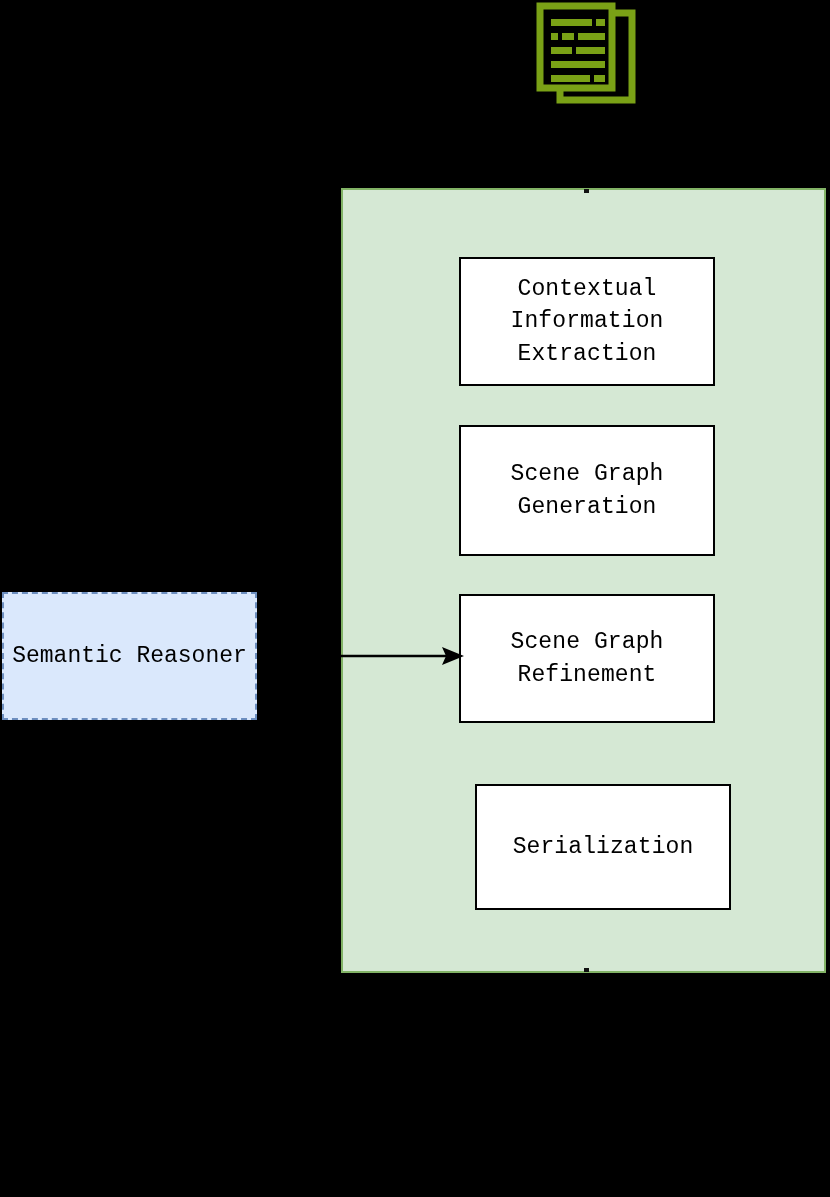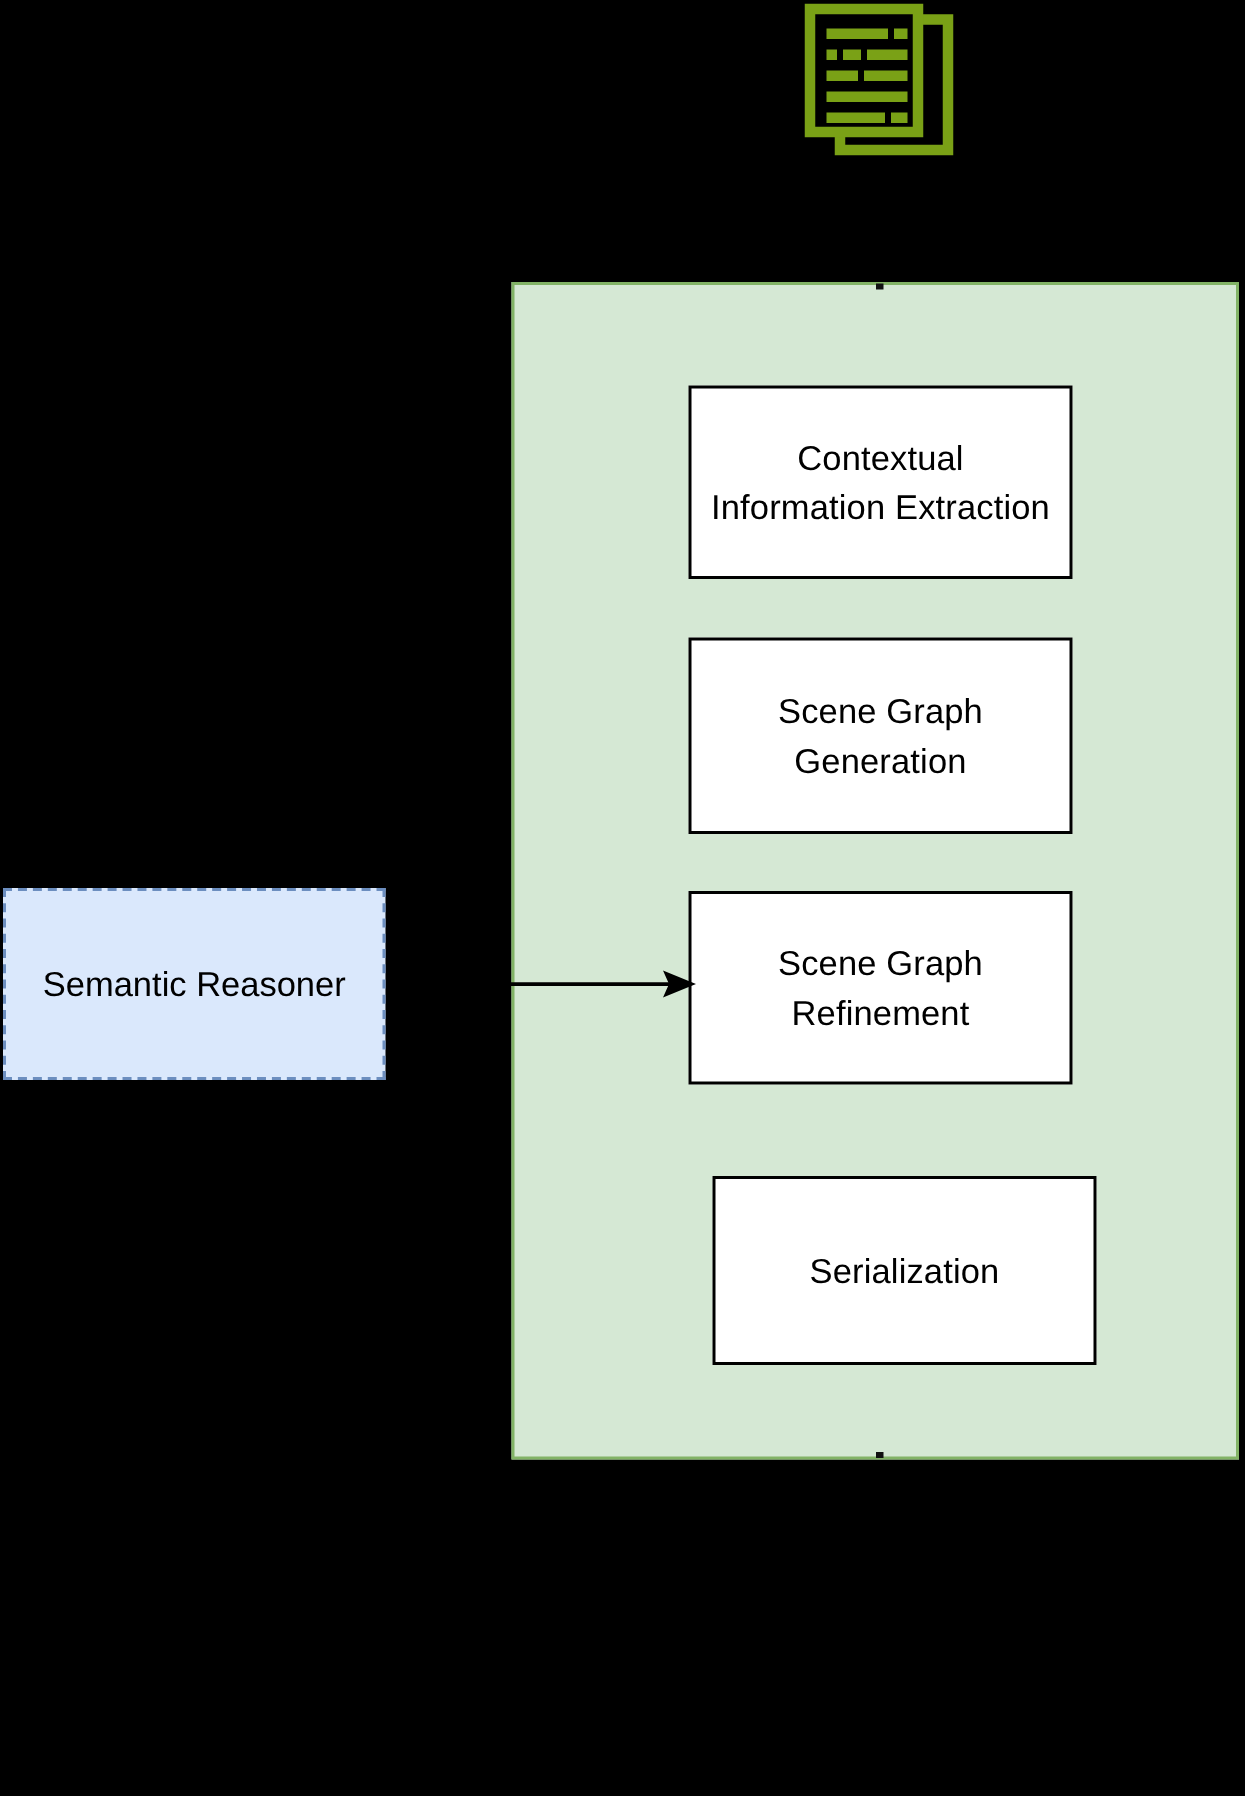--- a/index.html
+++ b/index.html
@@ -13,7 +13,7 @@
     height: 1007px;
     background: #000000;
     overflow: hidden;
-    font-family: Liberation Sans, sans-serif;
+    font-family: Liberation Mono, monospace;
   }
 
   

